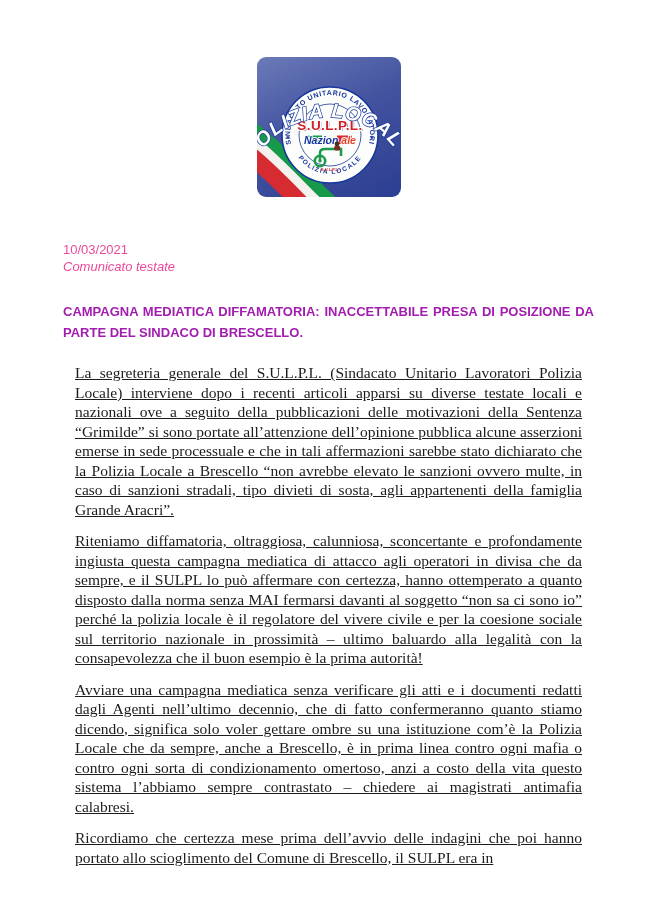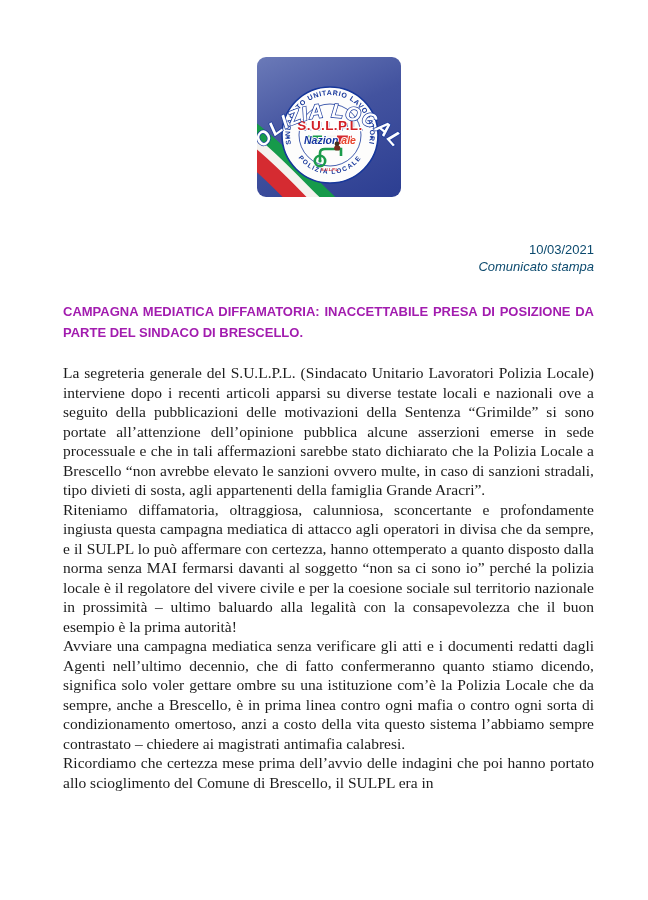--- a/index.html
+++ b/index.html
@@ -39,8 +39,7 @@
     font-family: "Liberation Sans", sans-serif;
     font-size: 13px;
     line-height: 17px;
-    color: #0c4a6e;
-    text-align: right;
+    color: #ec4899;
   }
   .doc-type { font-style: italic; }
 

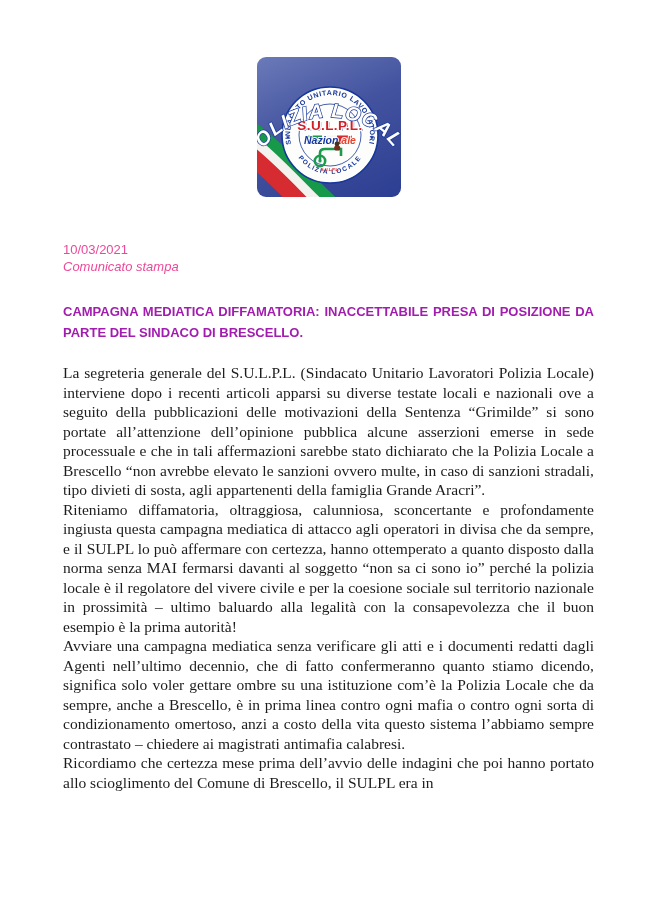--- a/index.html
+++ b/index.html
@@ -132,7 +132,7 @@
 
   <div class="meta">
     <div class="date">10/03/2021</div>
-    <div class="doc-type">Comunicato stampa</div>
+    <div class="doc-type">Comunicato testate</div>
   </div>
 
   <h1 class="heading">CAMPAGNA MEDIATICA DIFFAMATORIA: INACCETTABILE PRESA DI POSIZIONE DA PARTE DEL SINDACO DI BRESCELLO.</h1>

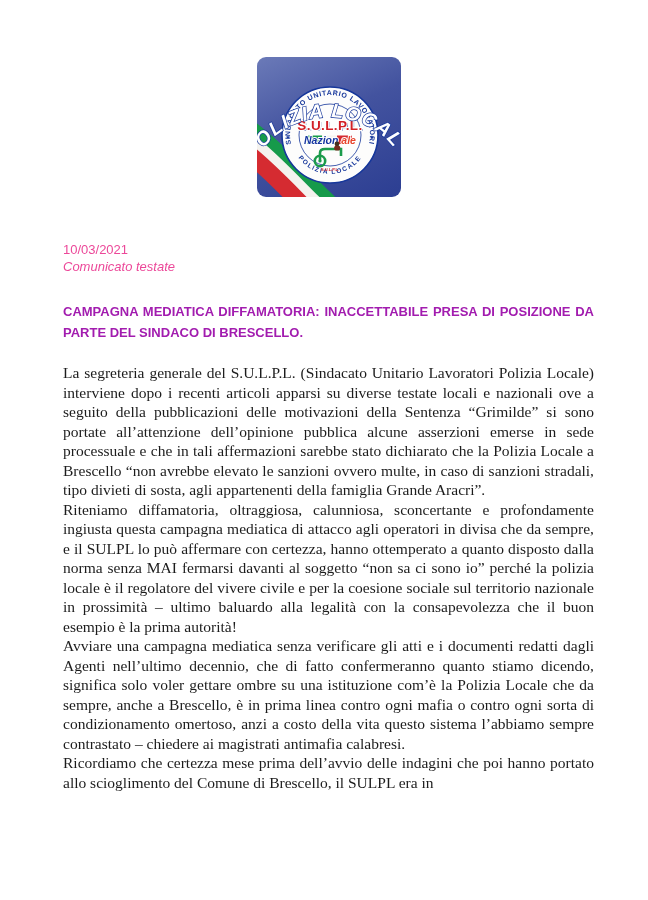--- a/index.html
+++ b/index.html
@@ -63,7 +63,7 @@
     text-align: justify;
     color: #1c1c1c;
   }
-  .body-text p { margin: 0; }
+  .body-text p { margin: 12px; text-decoration: underline; }
 </style>
 </head>
 <body>

